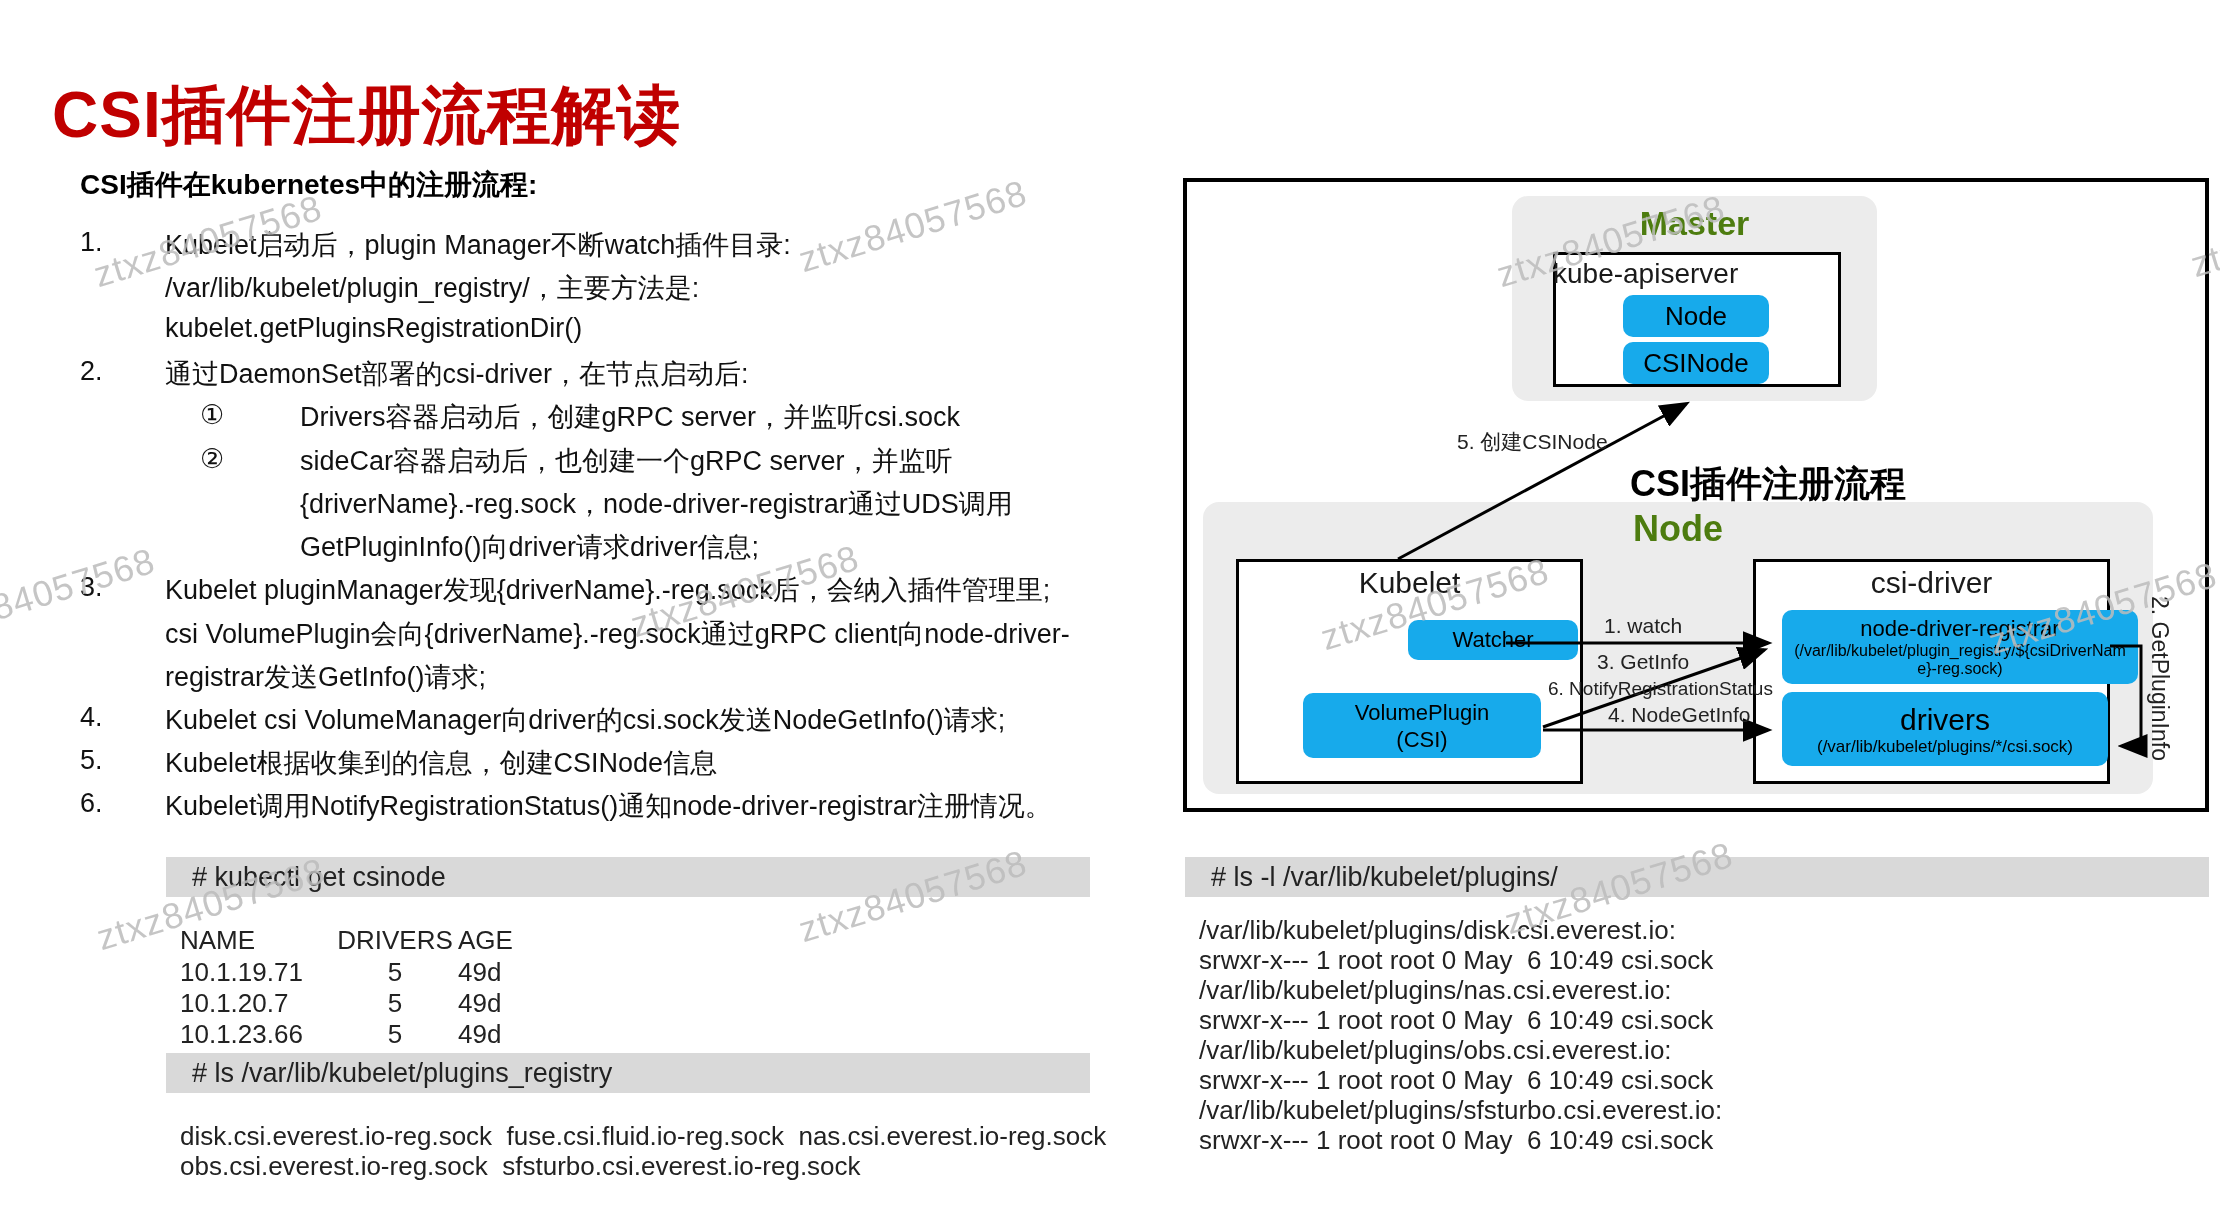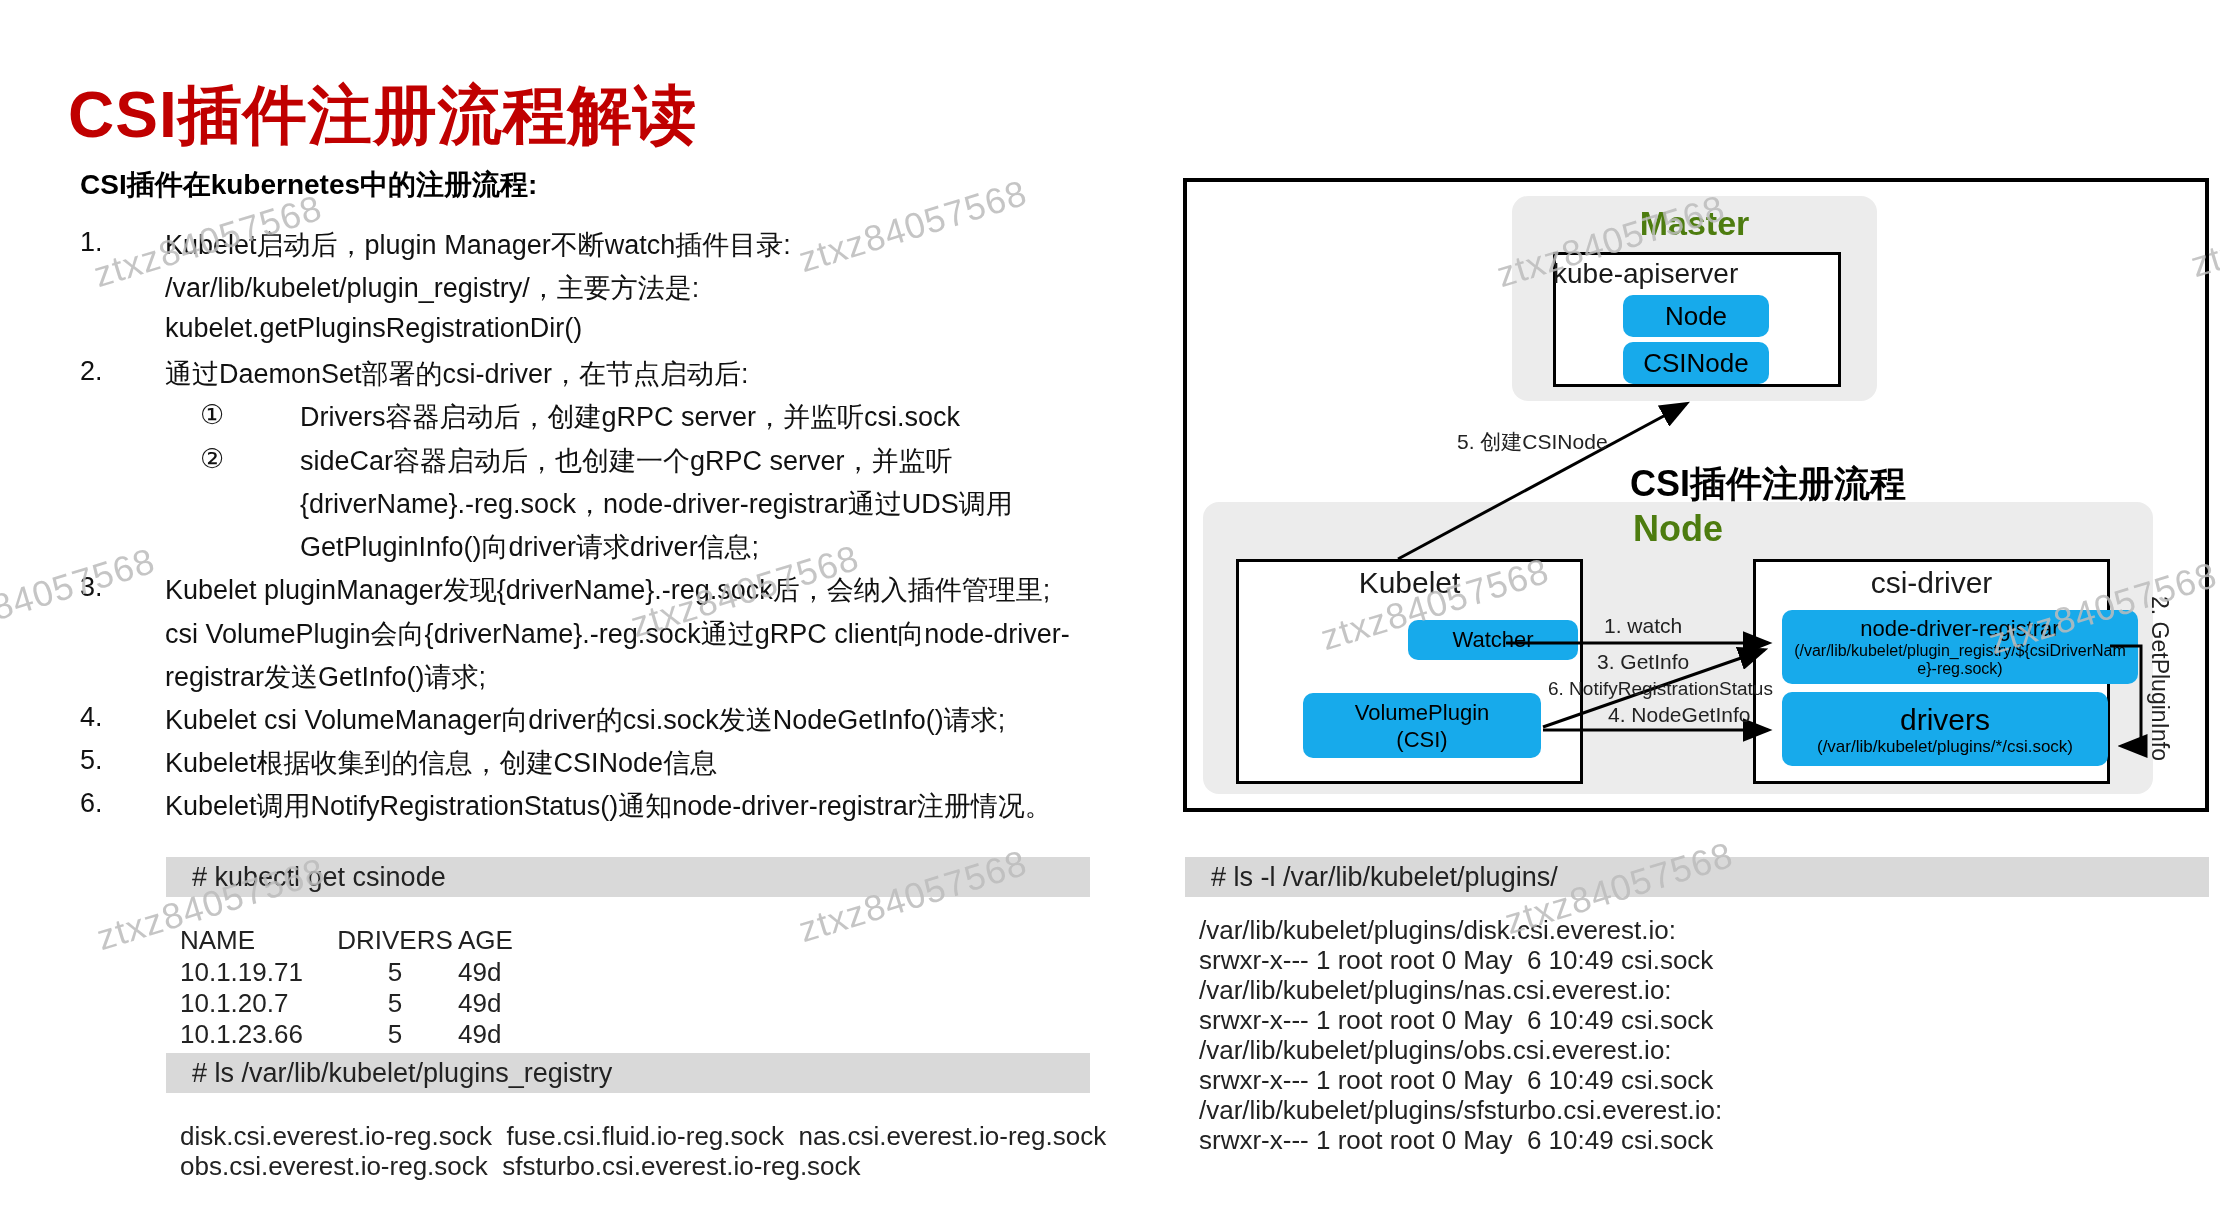--- a/index.html
+++ b/index.html
@@ -8,7 +8,7 @@
   .abs { position:absolute; }
 
   
-  .page-title { left:52px; top:72px; font-size:64px; font-weight:bold; color:var(--title-red,#c00000); letter-spacing:1px;margin-left:16px; }
+  .page-title { left:52px; top:72px; font-size:64px; font-weight:bold; color:var(--title-red,#c00000); letter-spacing:1px; }
   .intro { left:80px; top:166px; font-size:28px; font-weight:bold; color:#000; }
   .step-num  { font-size:27px; color:#111; }
   .step-line { font-size:27px; color:#111; white-space:nowrap; }

